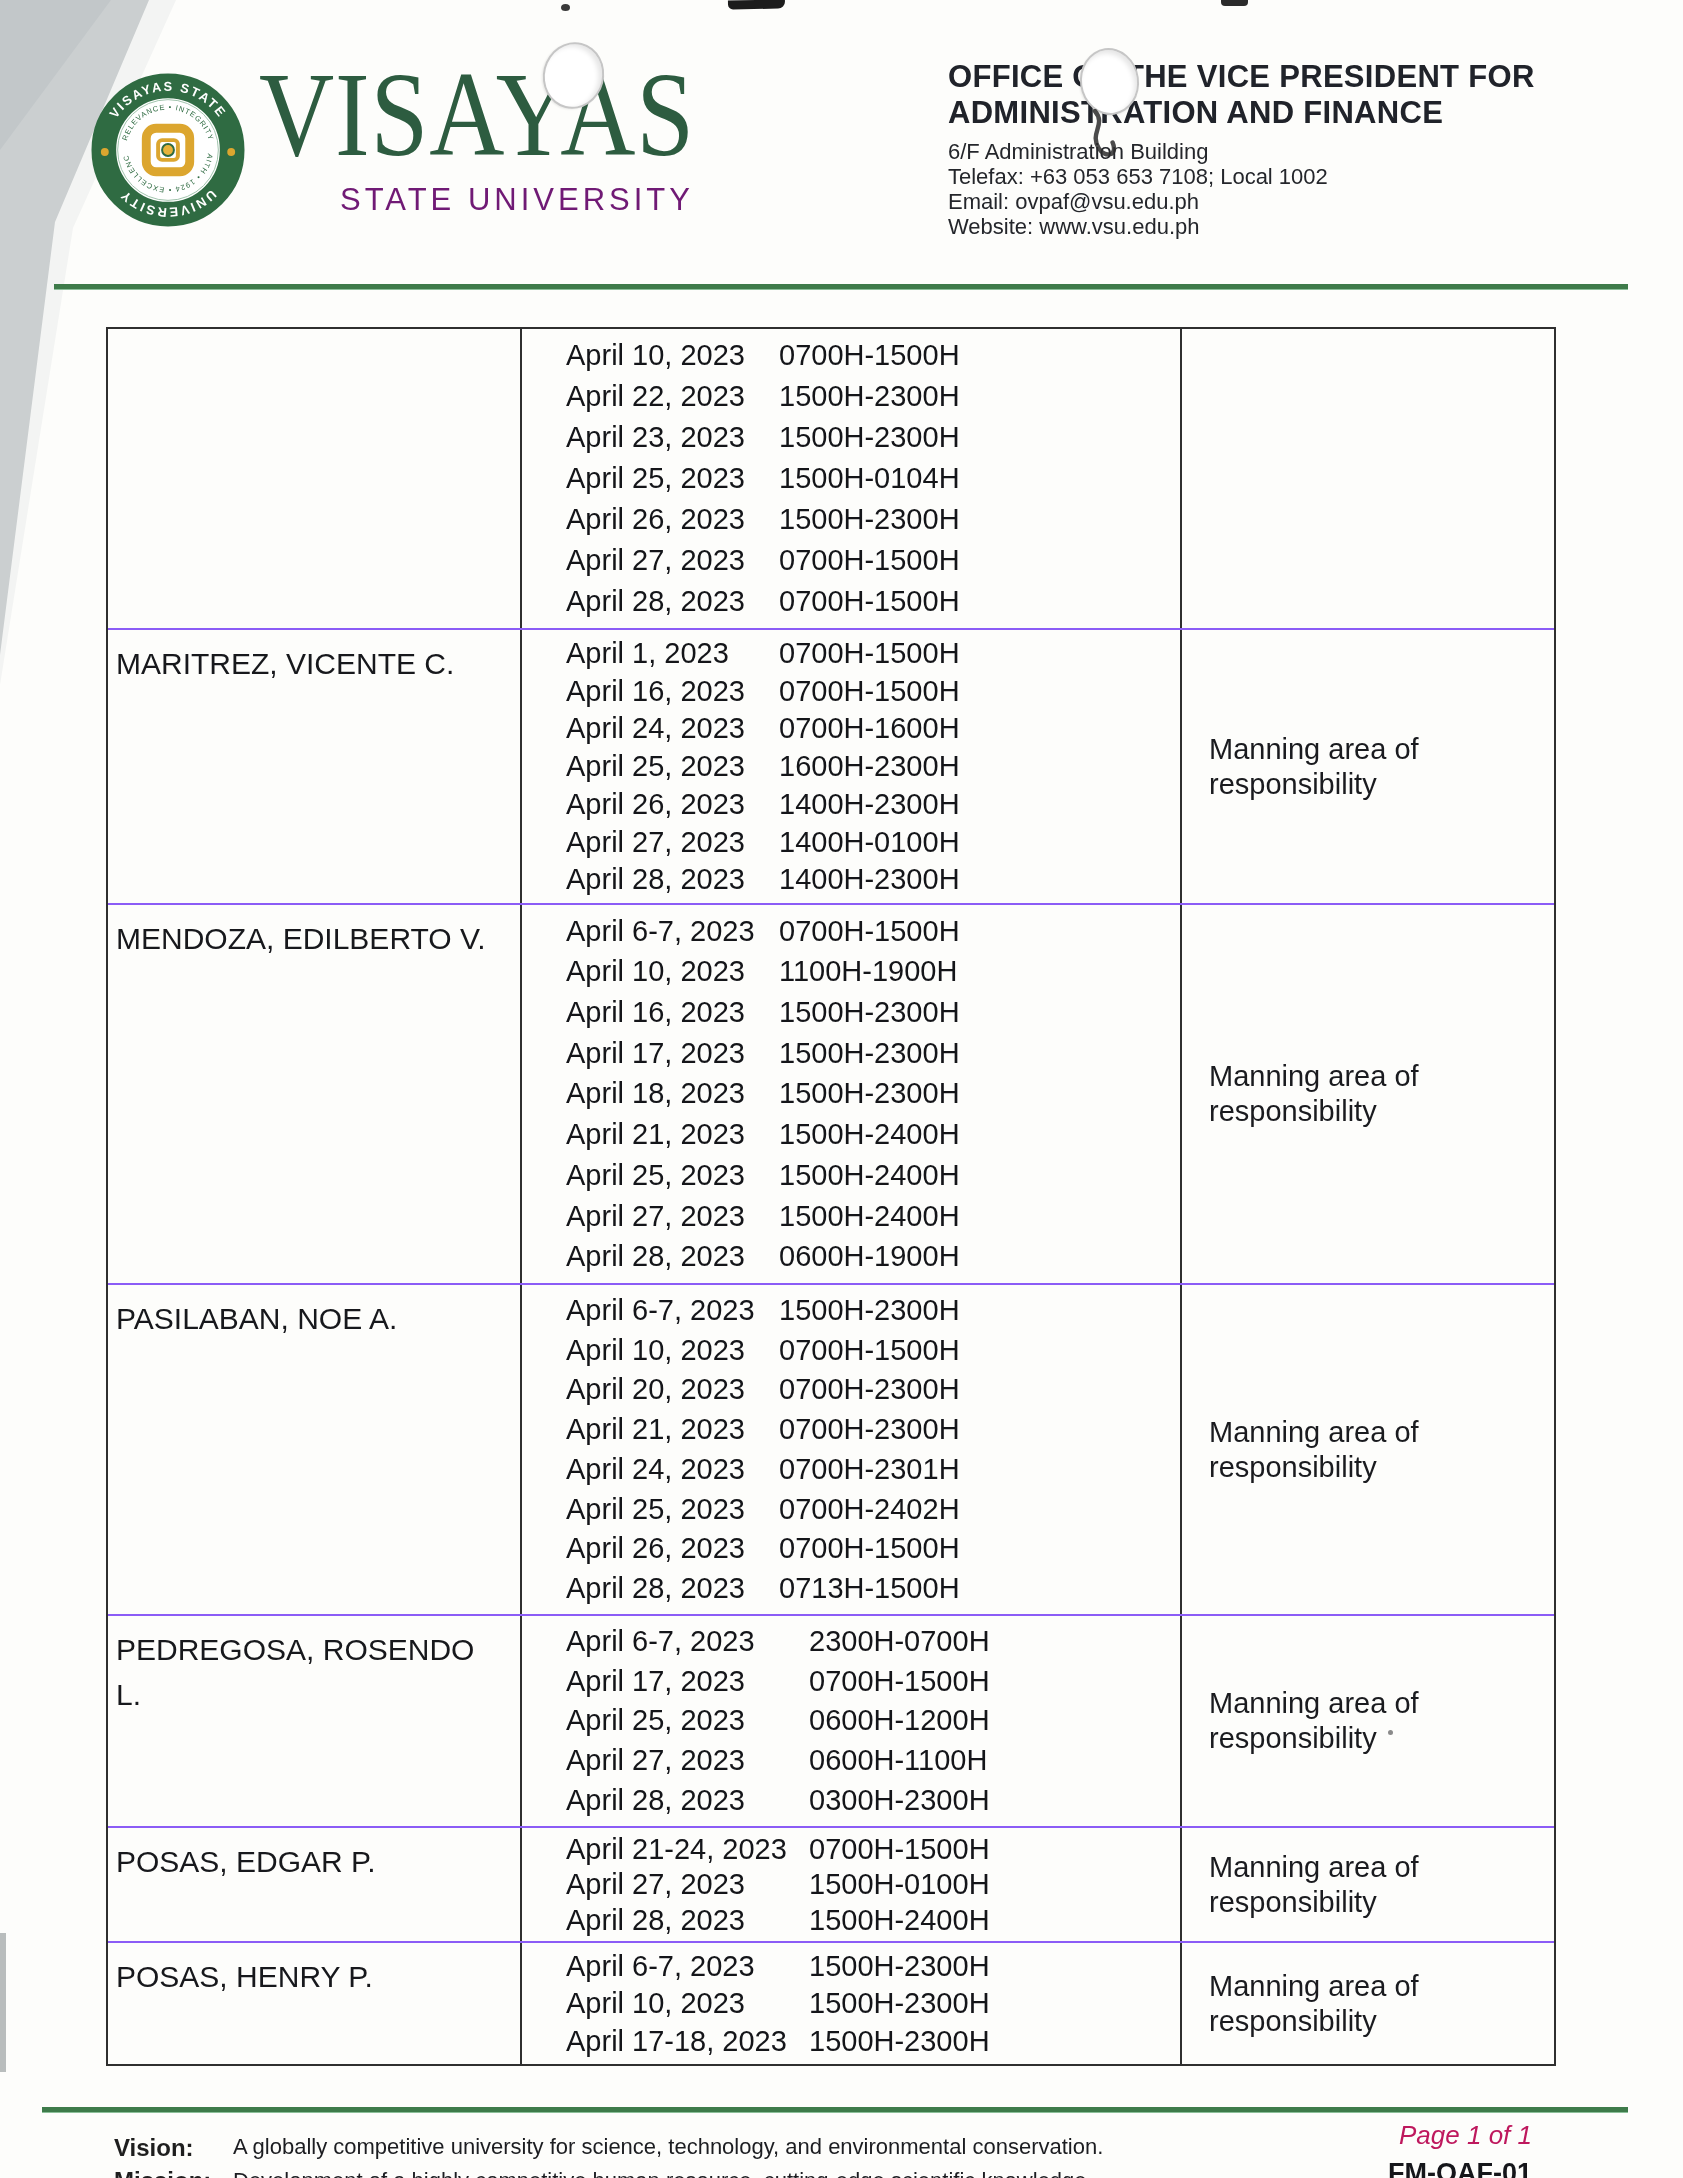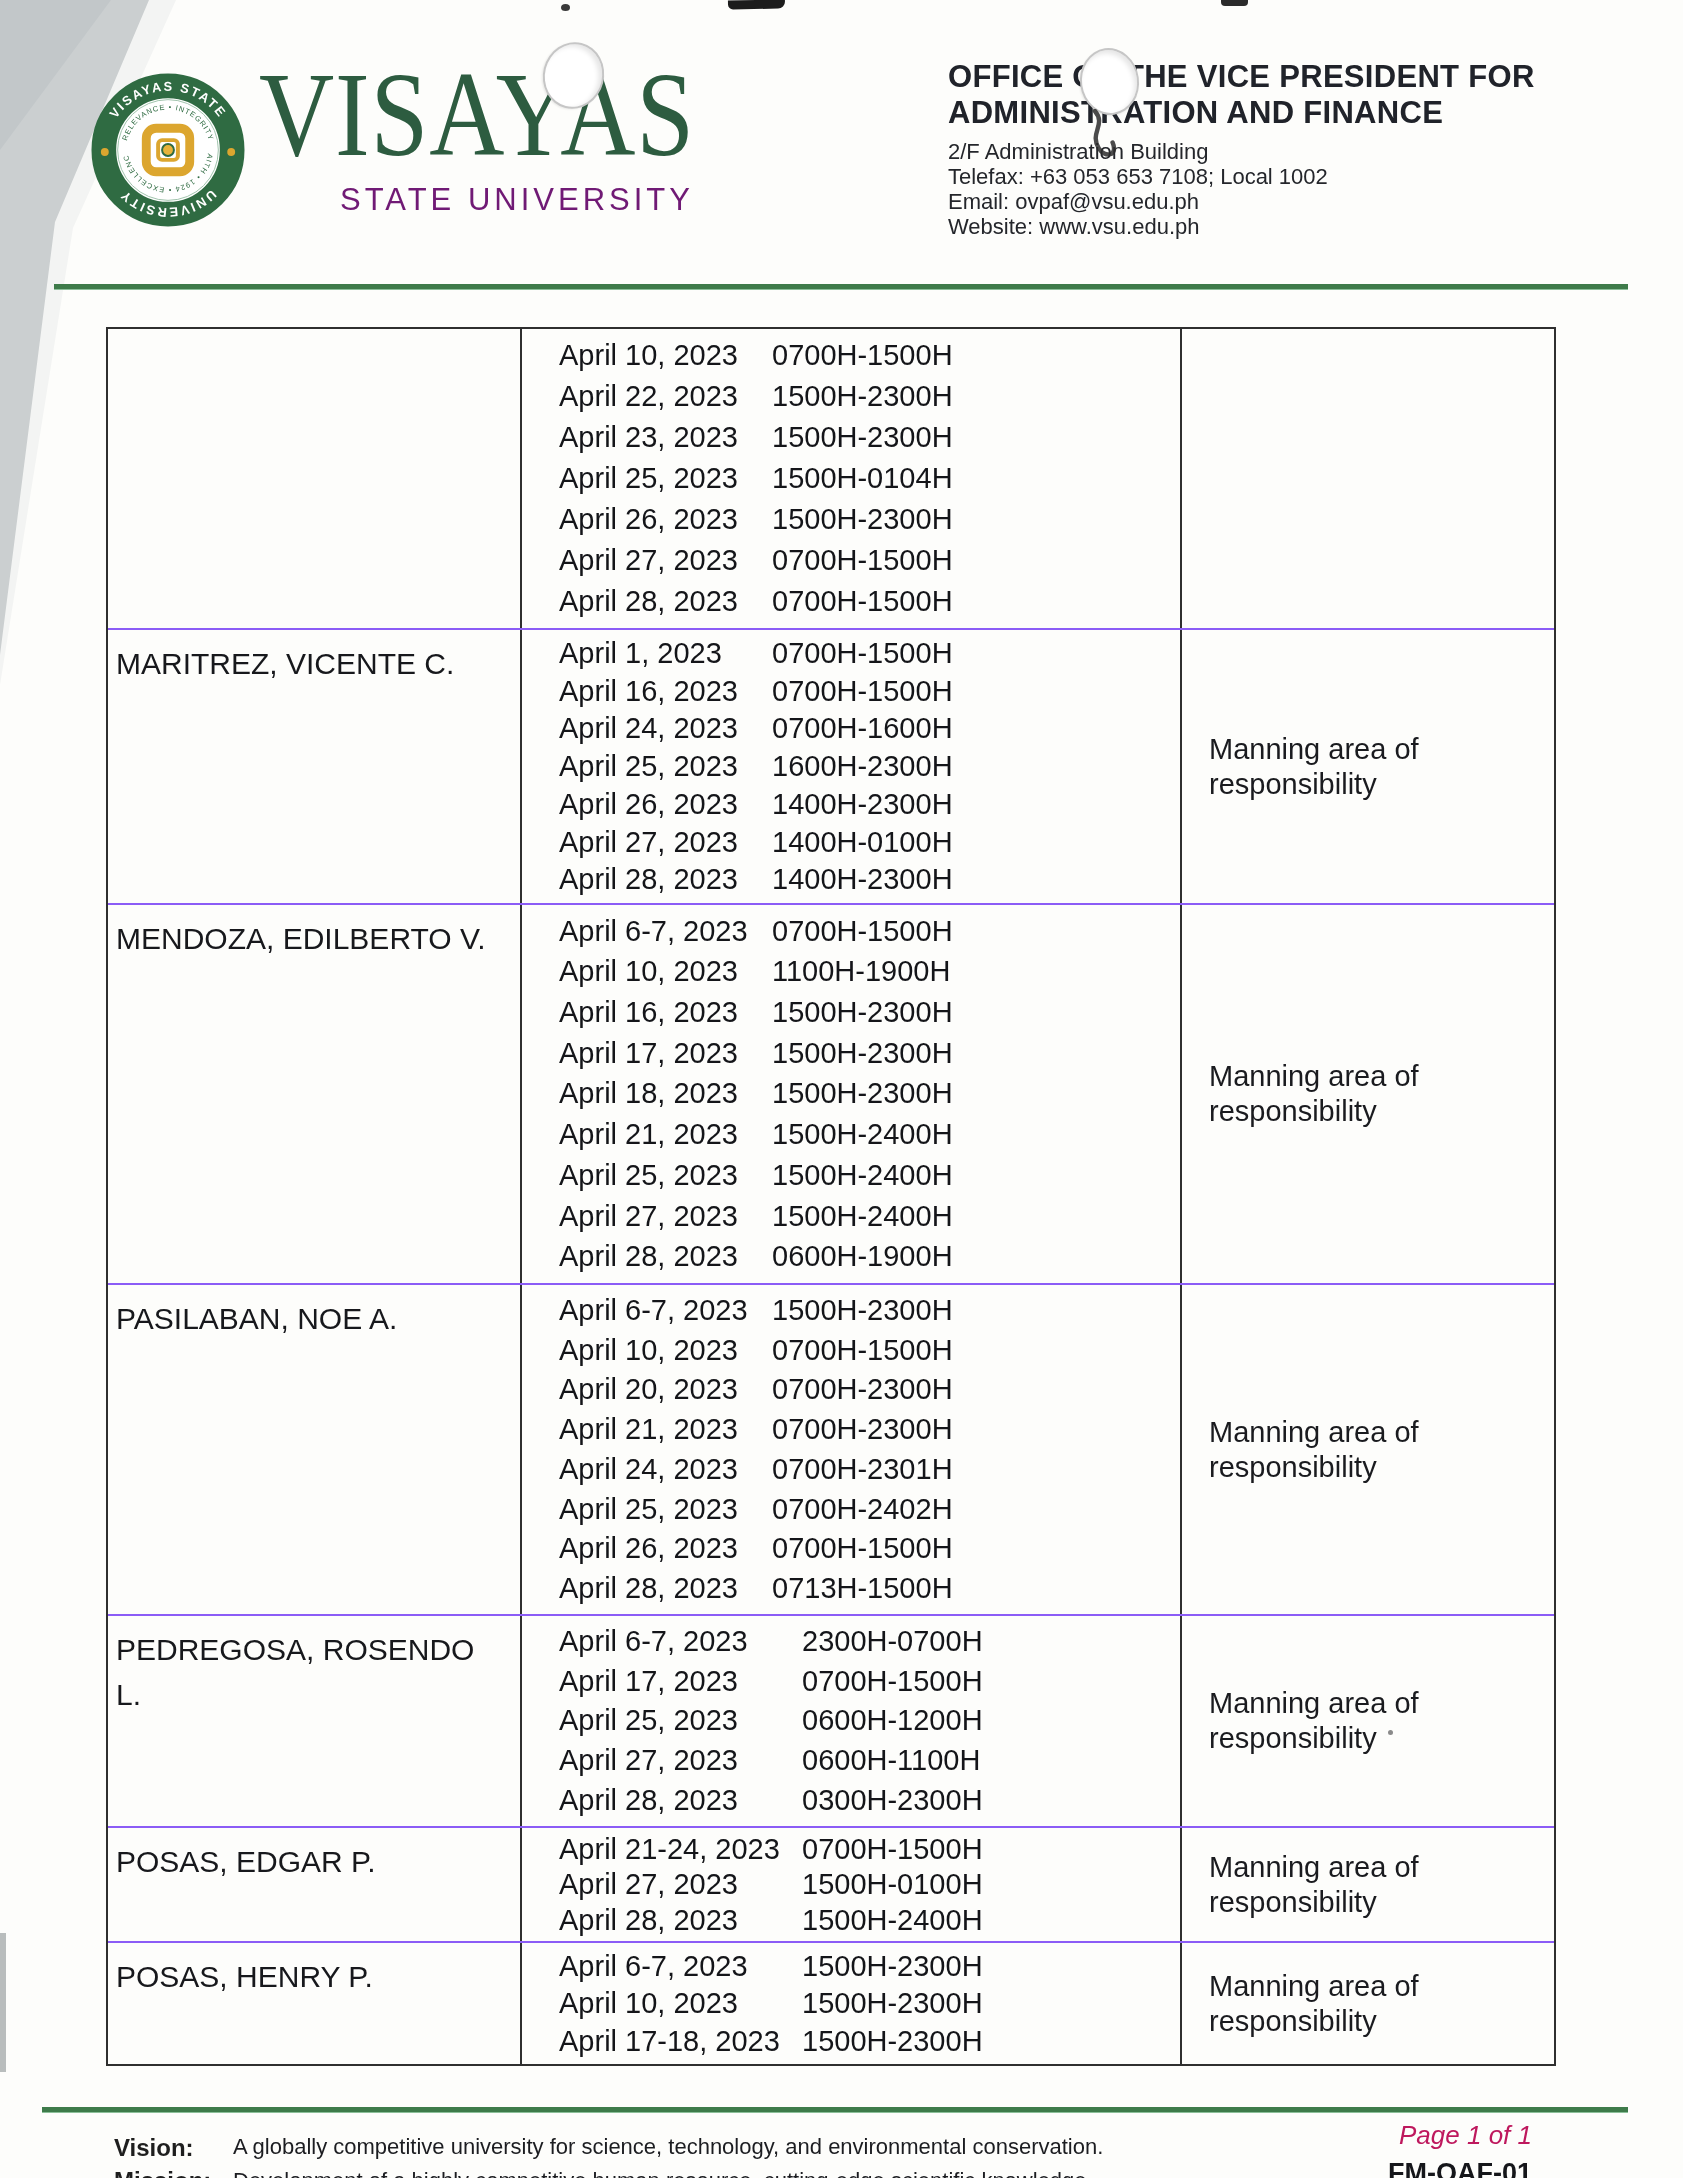--- a/index.html
+++ b/index.html
@@ -110,7 +110,7 @@
     <div class="office-bold">OFFICE OF THE VICE PRESIDENT FOR</div>
     <div class="office-bold">ADMINISTRATION AND FINANCE</div>
     <div class="office-addr">
-      <div>2/F Administration Building</div>
+      <div>6/F Administration Building</div>
       <div>Telefax: +63 053 653 7108; Local 1002</div>
       <div>Email: ovpaf@vsu.edu.ph</div>
       <div>Website: www.vsu.edu.ph</div>

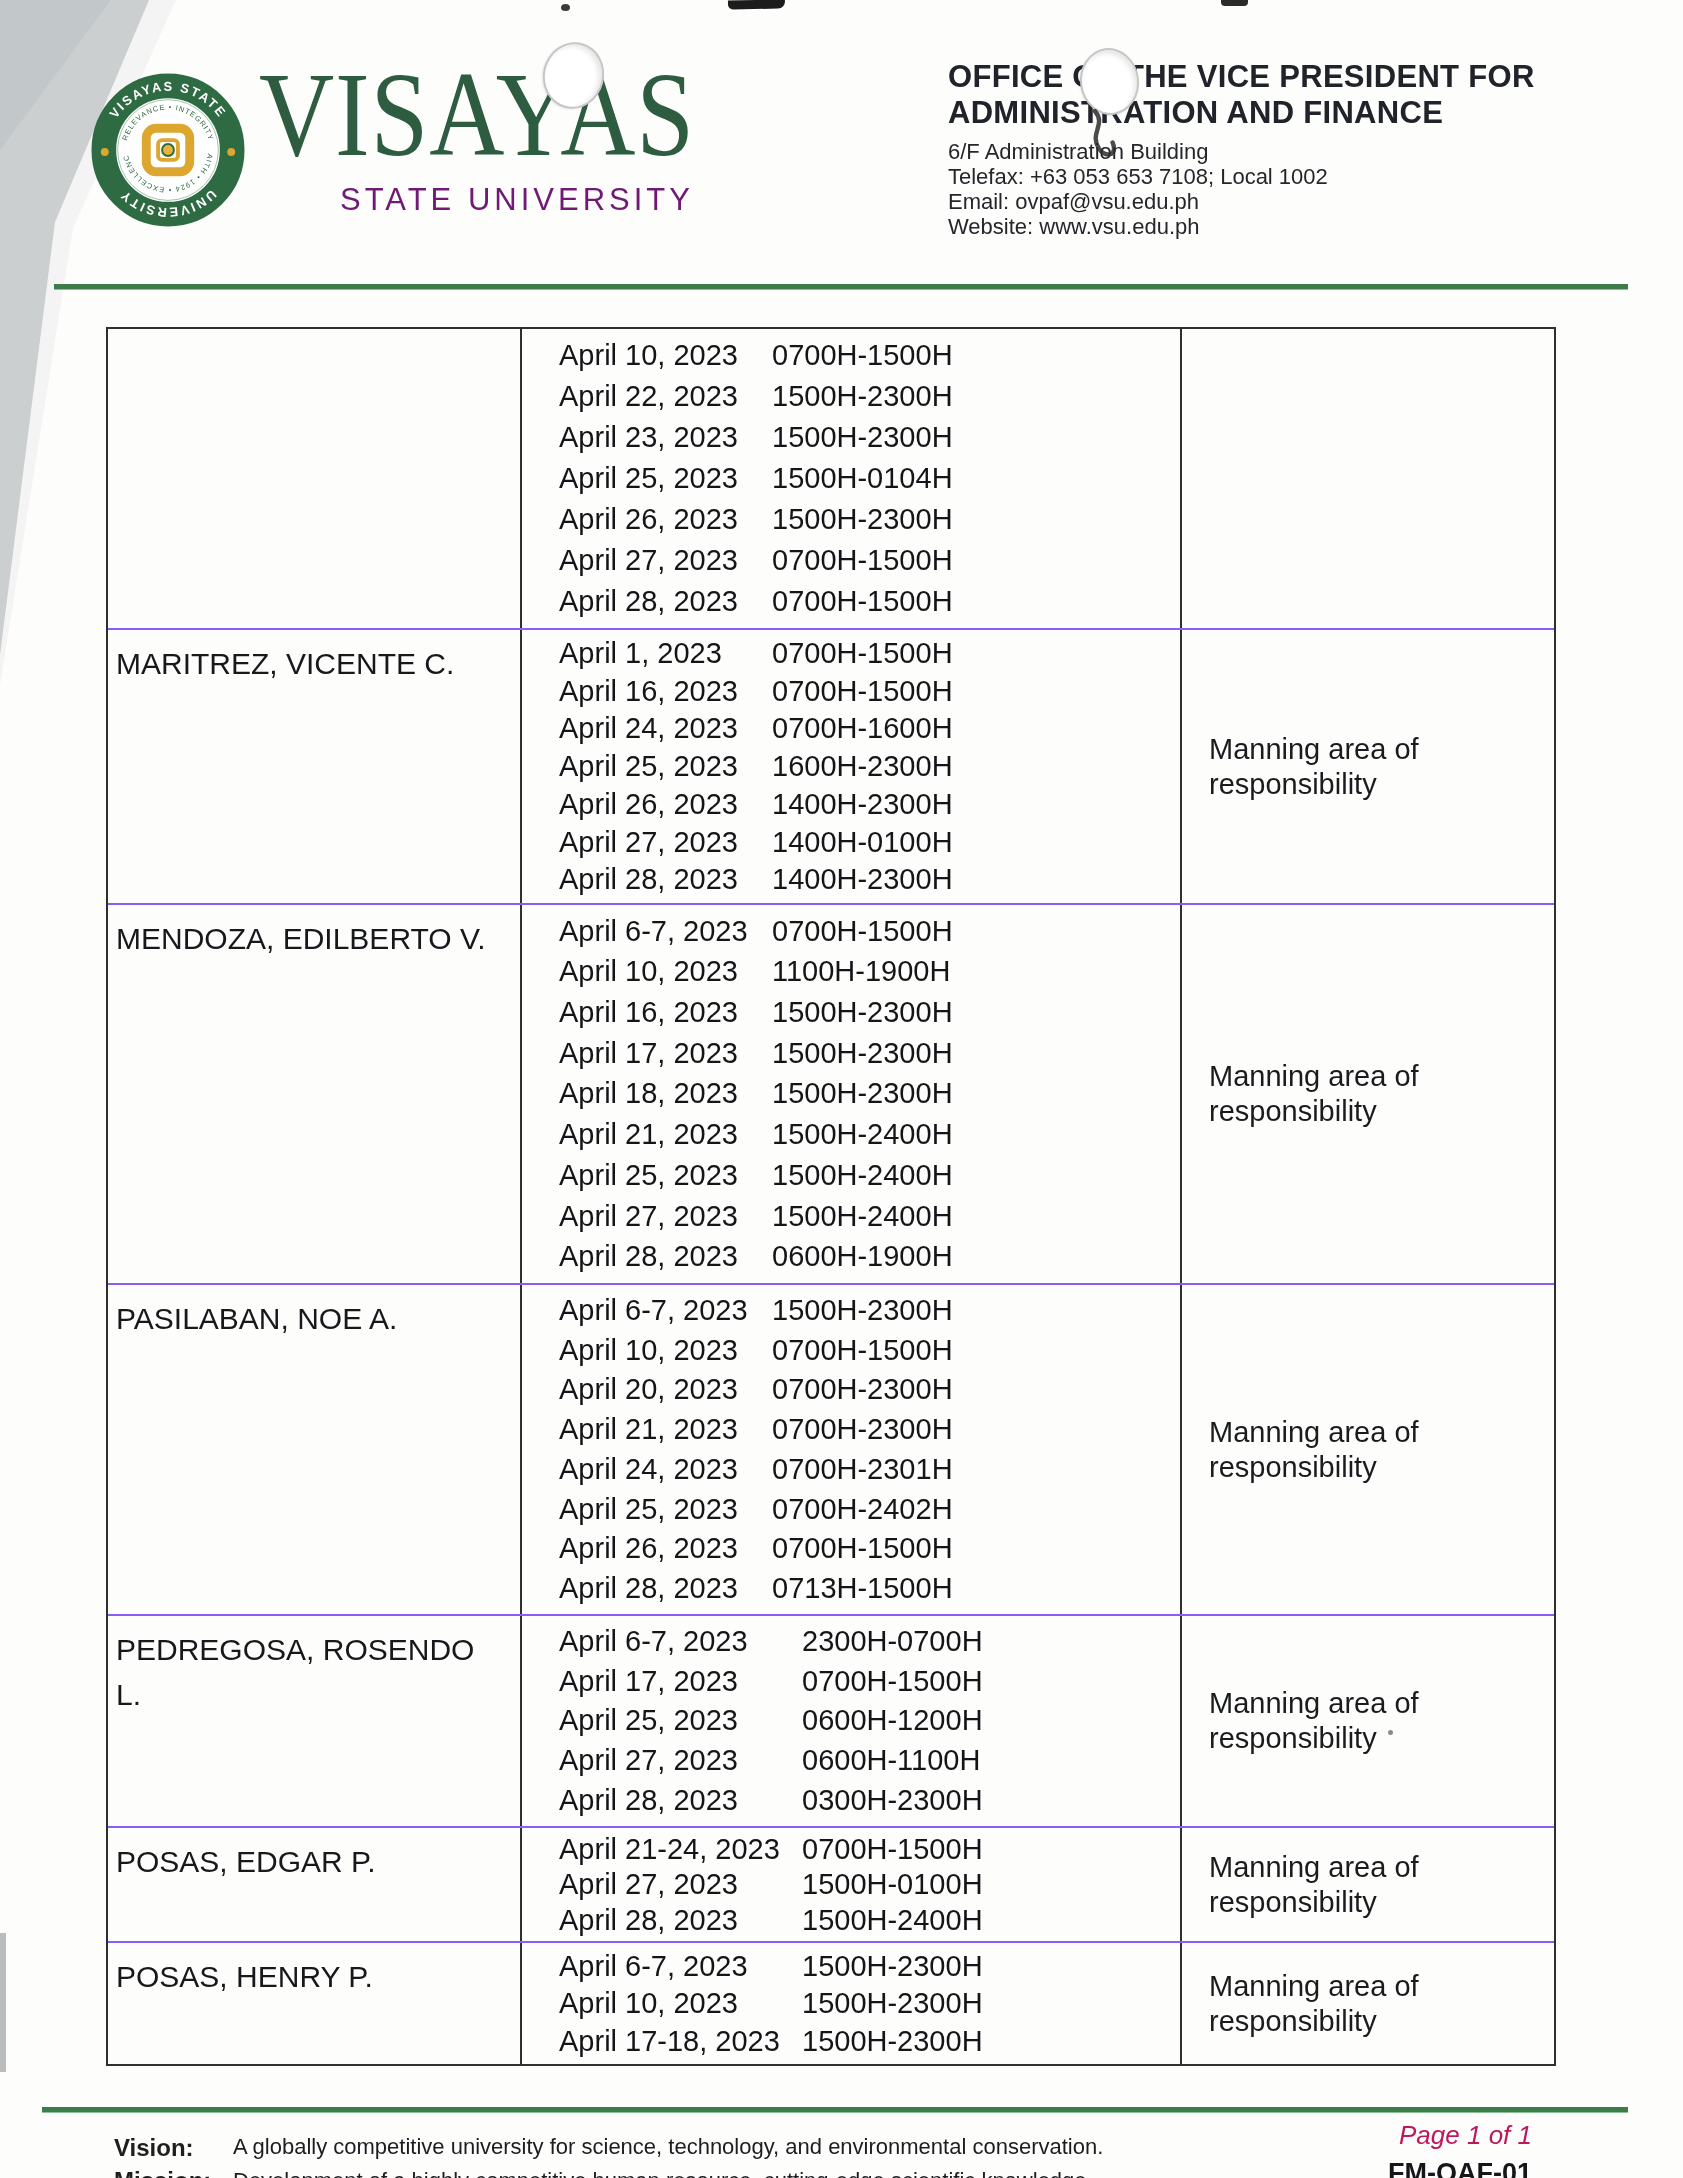--- a/index.html
+++ b/index.html
@@ -43,7 +43,7 @@
   .block.bt{border-top:2px solid #8b5cf6;}
   .cell{box-sizing:border-box;}
   .name-cell{padding:11px 6px 0 8px;font-size:30px;line-height:45px;color:#17181c;}
-  .sched-cell{border-left:2px solid #2f2f2f;display:flex;flex-direction:column;justify-content:space-evenly;padding:2px 10px;}
+  .sched-cell{border-left:2px solid #2f2f2f;display:flex;flex-direction:column;justify-content:space-evenly;padding:2px 17px;}
   .srow{display:flex;align-items:baseline;padding-left:27px;font-size:29px;color:#141519;}
   .srow .date{width:213px;flex:none;}
   .block.wide .srow .date{width:243px;}

